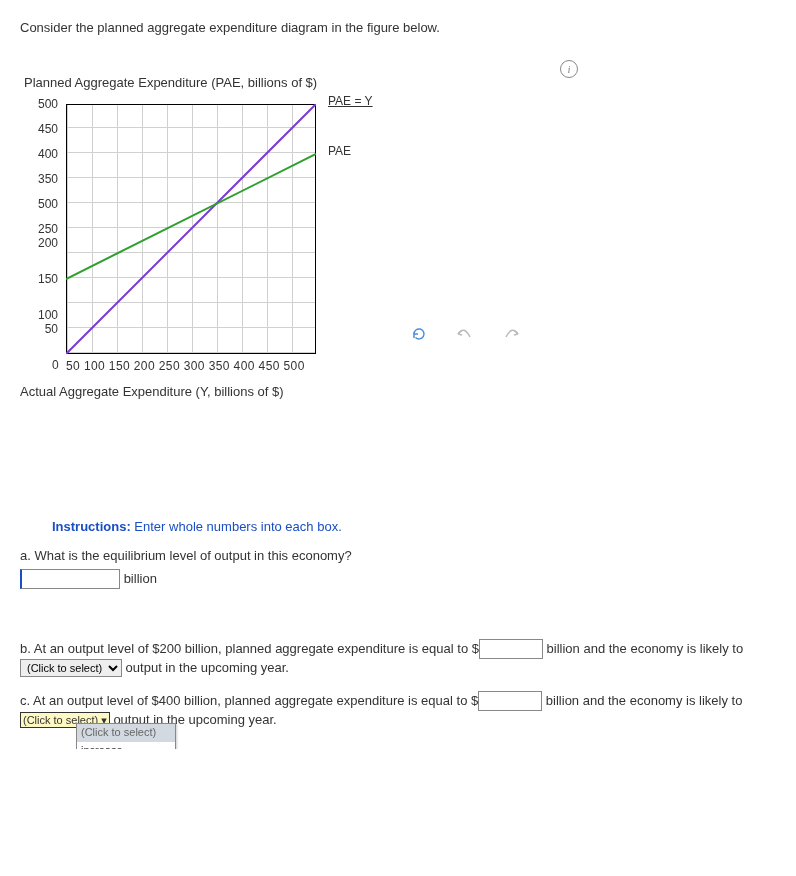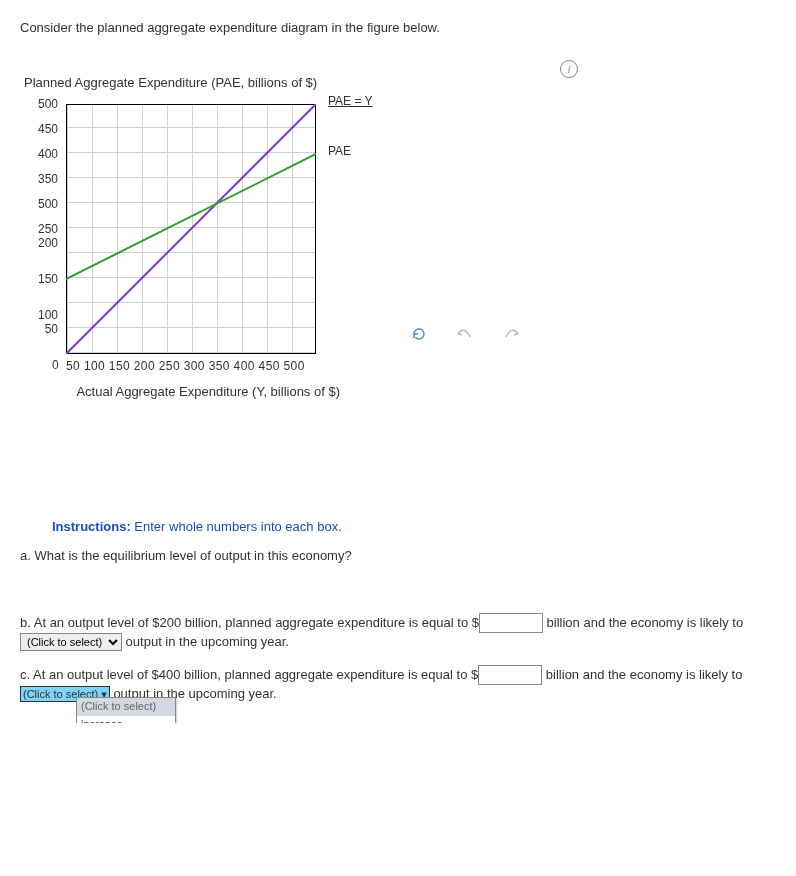--- a/index.html
+++ b/index.html
@@ -48,7 +48,7 @@
   .x-labels { position: absolute; left: 10px; top: 264px; }
   .x-labels span { display: inline-block; font-size: 12px; text-align: center; }
   .x-origin { position: absolute; left: -4px; top: 264px; font-size: 12px; }
-  .x-axis-label { text-align: right; font-size: 13px; margin-top: 20px; margin-left: 0px; width: 320px; }
+  .x-axis-label { text-align: left; font-size: 13px; margin-top: 20px; margin-left: 0px; width: 320px; }
   .line-label { position: absolute; font-size: 12px; }
   .toolbar { position: absolute; left: 390px; top: 250px; display: flex; gap: 28px; }
   .tool-icon { width: 18px; height: 18px; display: flex; align-items: center; justify-content: center; }

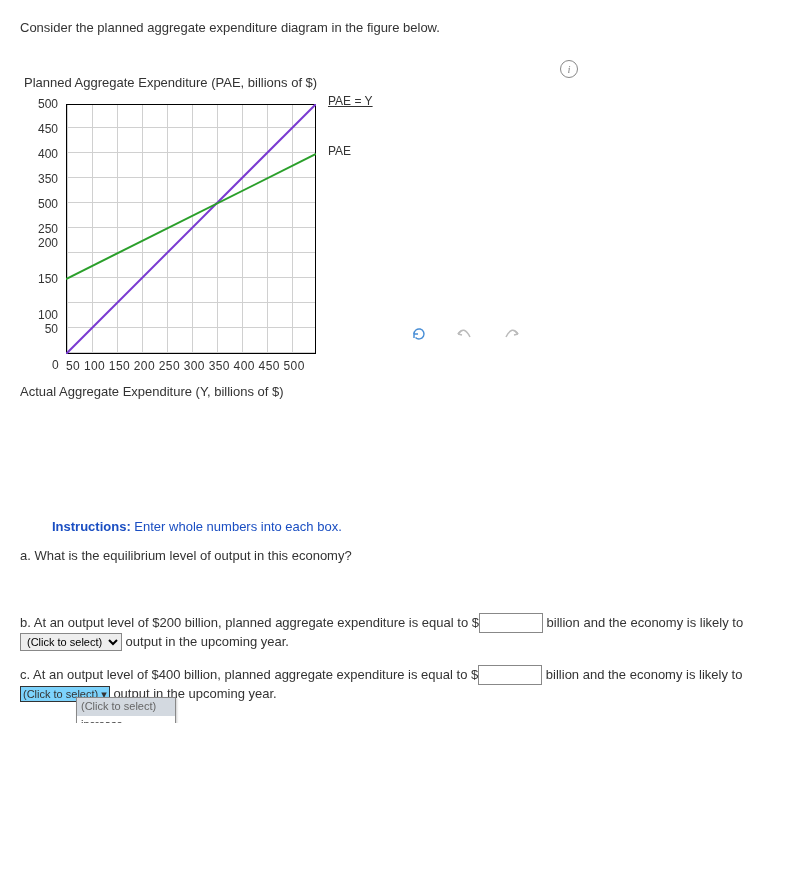--- a/index.html
+++ b/index.html
@@ -149,6 +149,10 @@
 
 <div class="qa">
   <div>a.  What is the equilibrium level of output in this economy?</div>
+  <div style="margin-top:6px;">
+    <input class="num-input" type="text" value="" style="">
+    <span class="billion-lbl">billion</span>
+  </div>
 </div>
 
 <div class="partb">

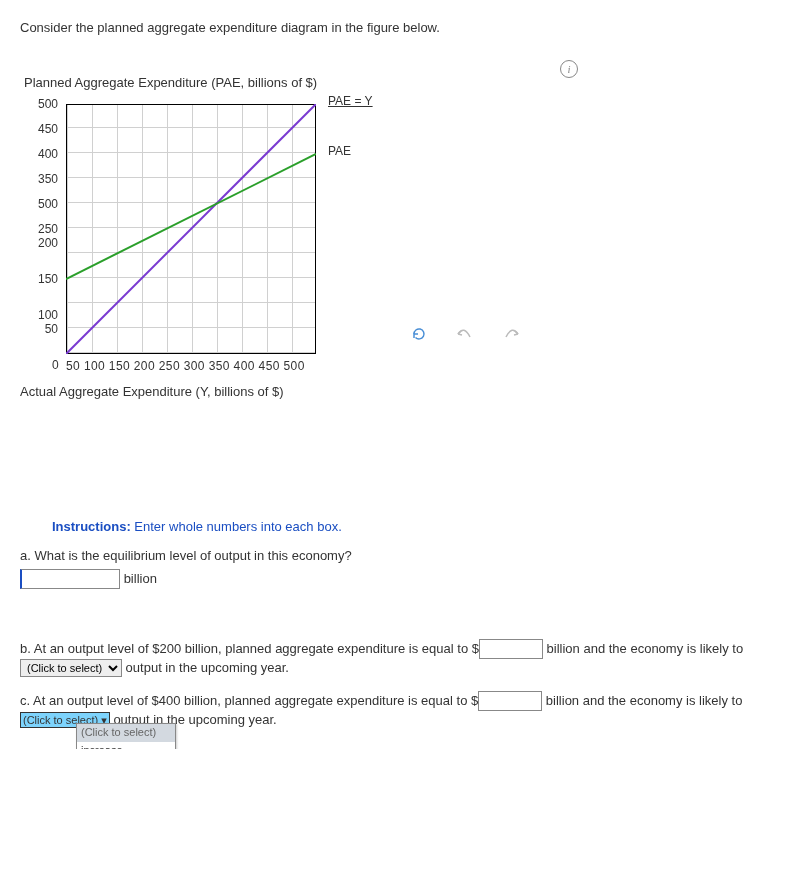--- a/index.html
+++ b/index.html
@@ -72,7 +72,7 @@
     border: 1px solid #888;
     padding: 1px 2px;
   }
-  .select.active { background: #7dd3fc; border: 1px solid #333; }
+  .select.active { background: #fef9c3; border: 1px solid #333; }
   .dropdown {
     position: absolute;
     background: #fff;

